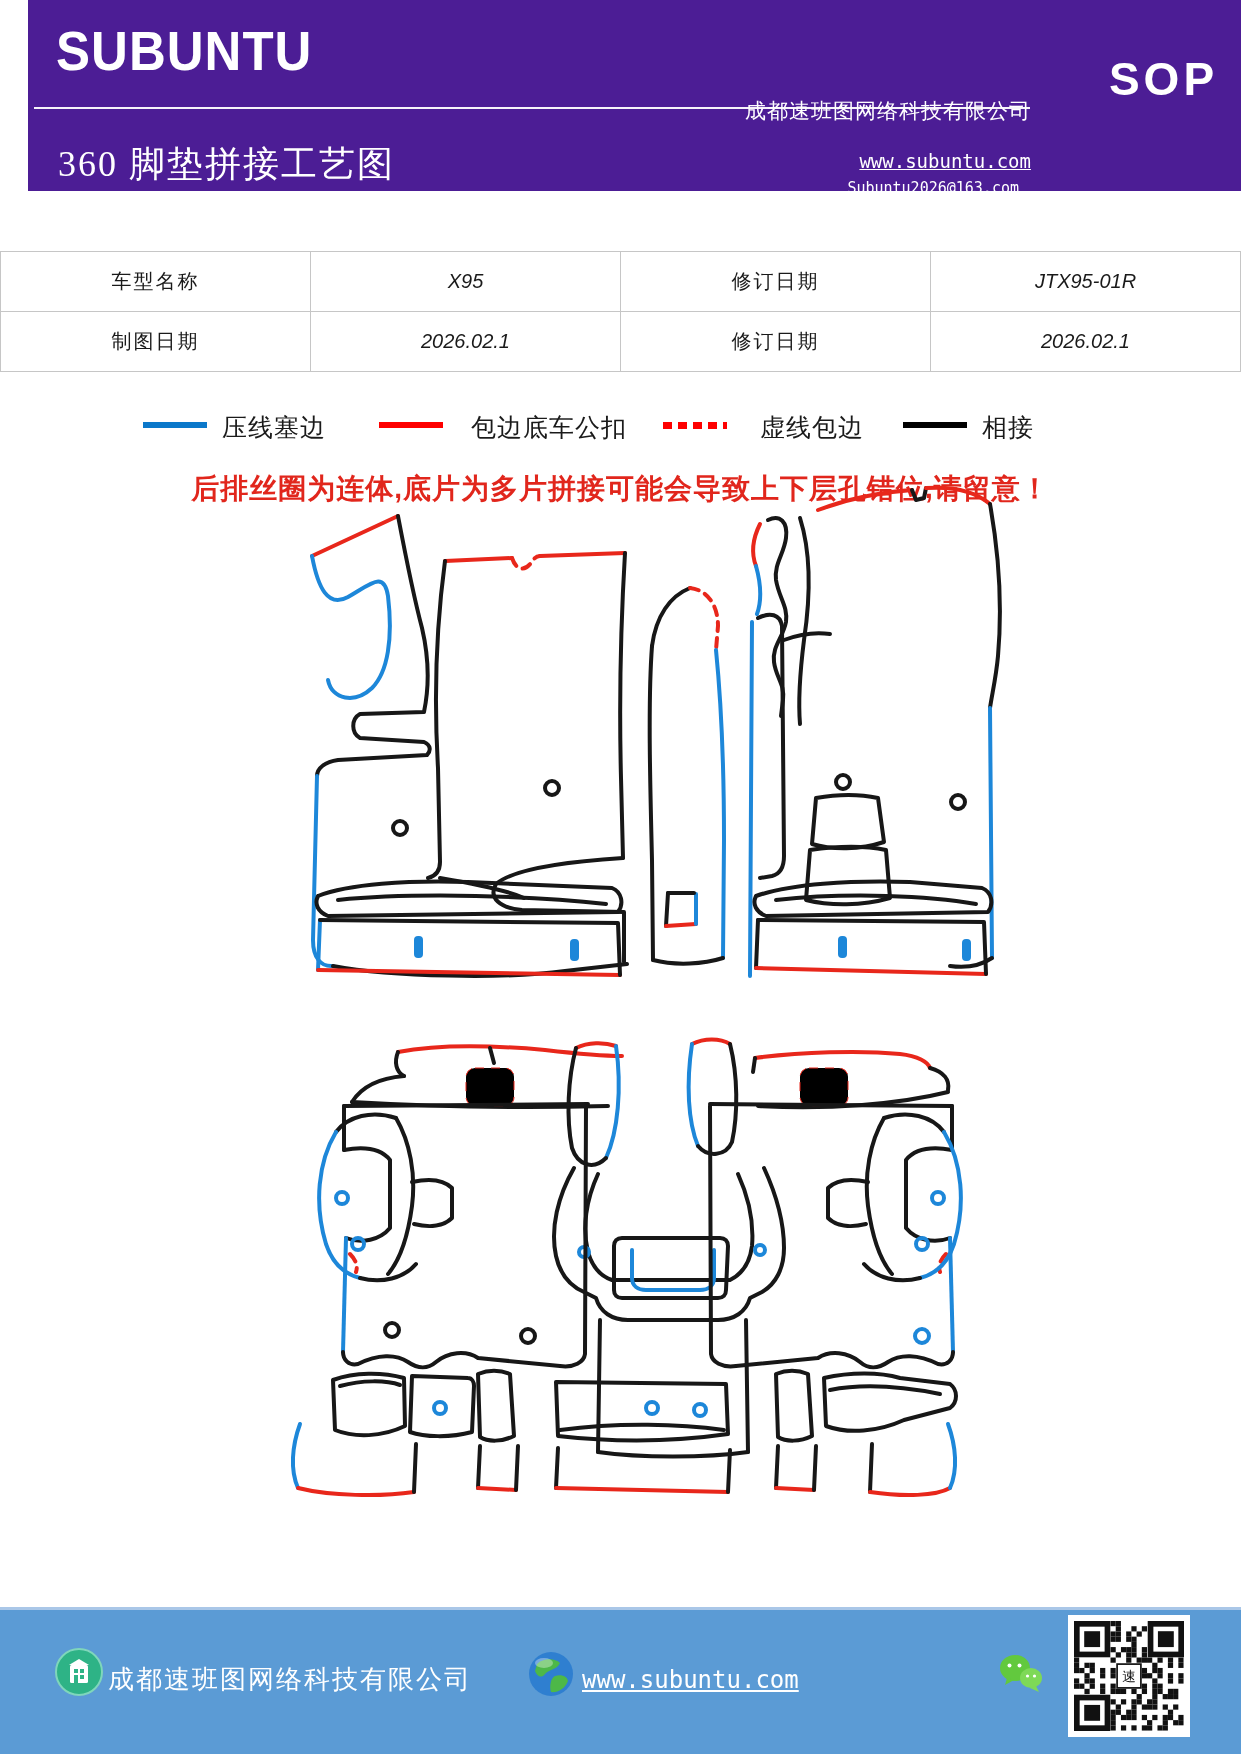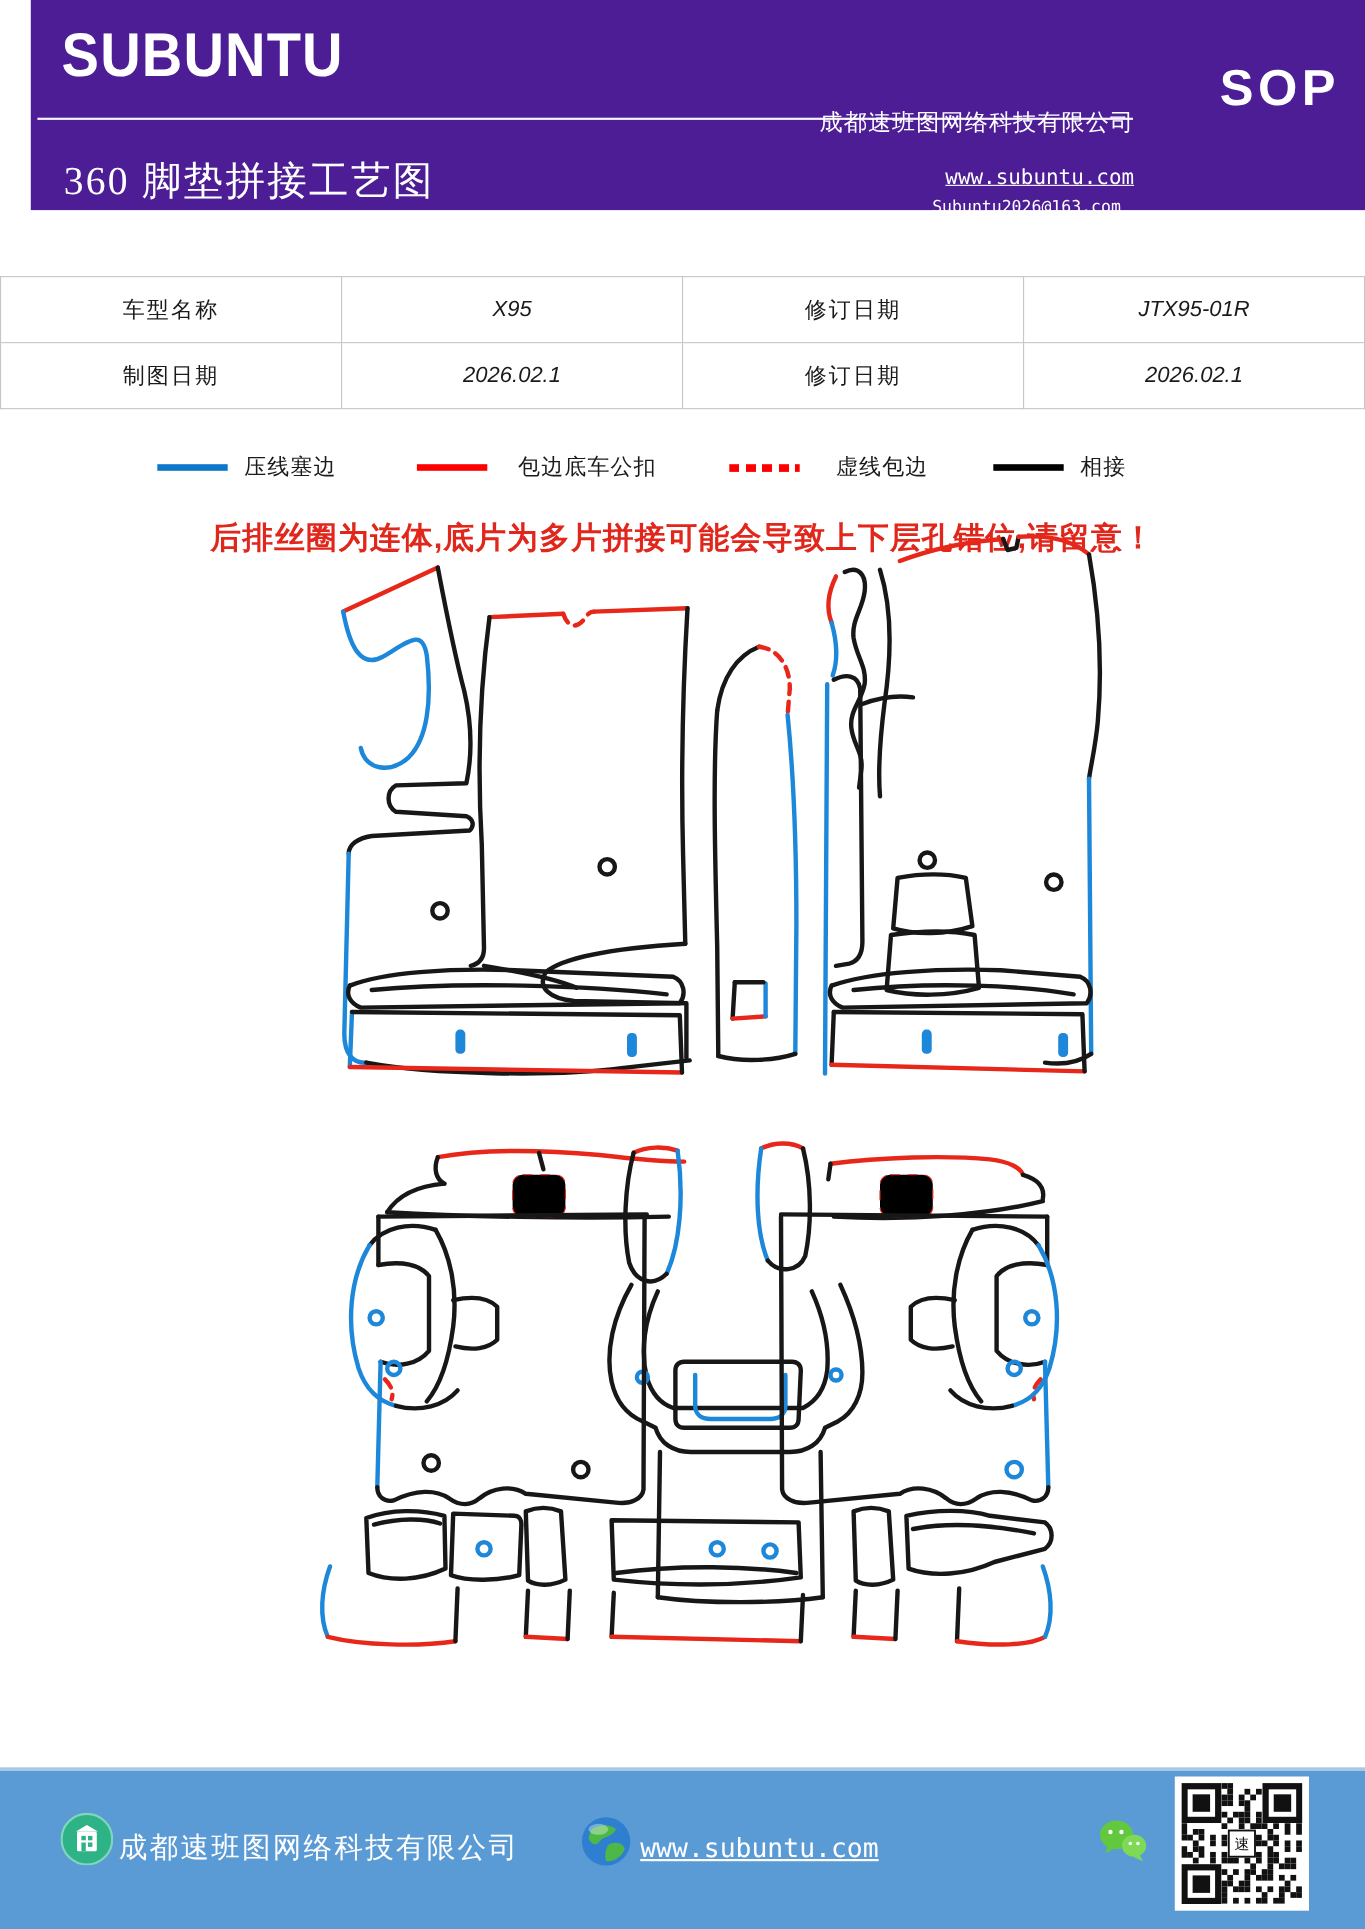--- a/index.html
+++ b/index.html
@@ -36,7 +36,7 @@
   .sw-red{background:#fe0000;}
   .sw-dash{background:repeating-linear-gradient(90deg,#fe0000 0 9px,transparent 9px 15px);height:7px;}
   .sw-black{background:#000;}
-  .leg-label{position:absolute;top:6px;font-size:20px;color:#1a1a1a;letter-spacing:1px;white-space:nowrap;}
+  .leg-label{position:absolute;top:6px;font-size:25px;color:#1a1a1a;letter-spacing:1px;white-space:nowrap;}
   
   .warning{position:absolute;left:0;top:470px;width:1241px;text-align:center;color:#e1261c;
            font-size:28px;font-weight:700;letter-spacing:1px;}

